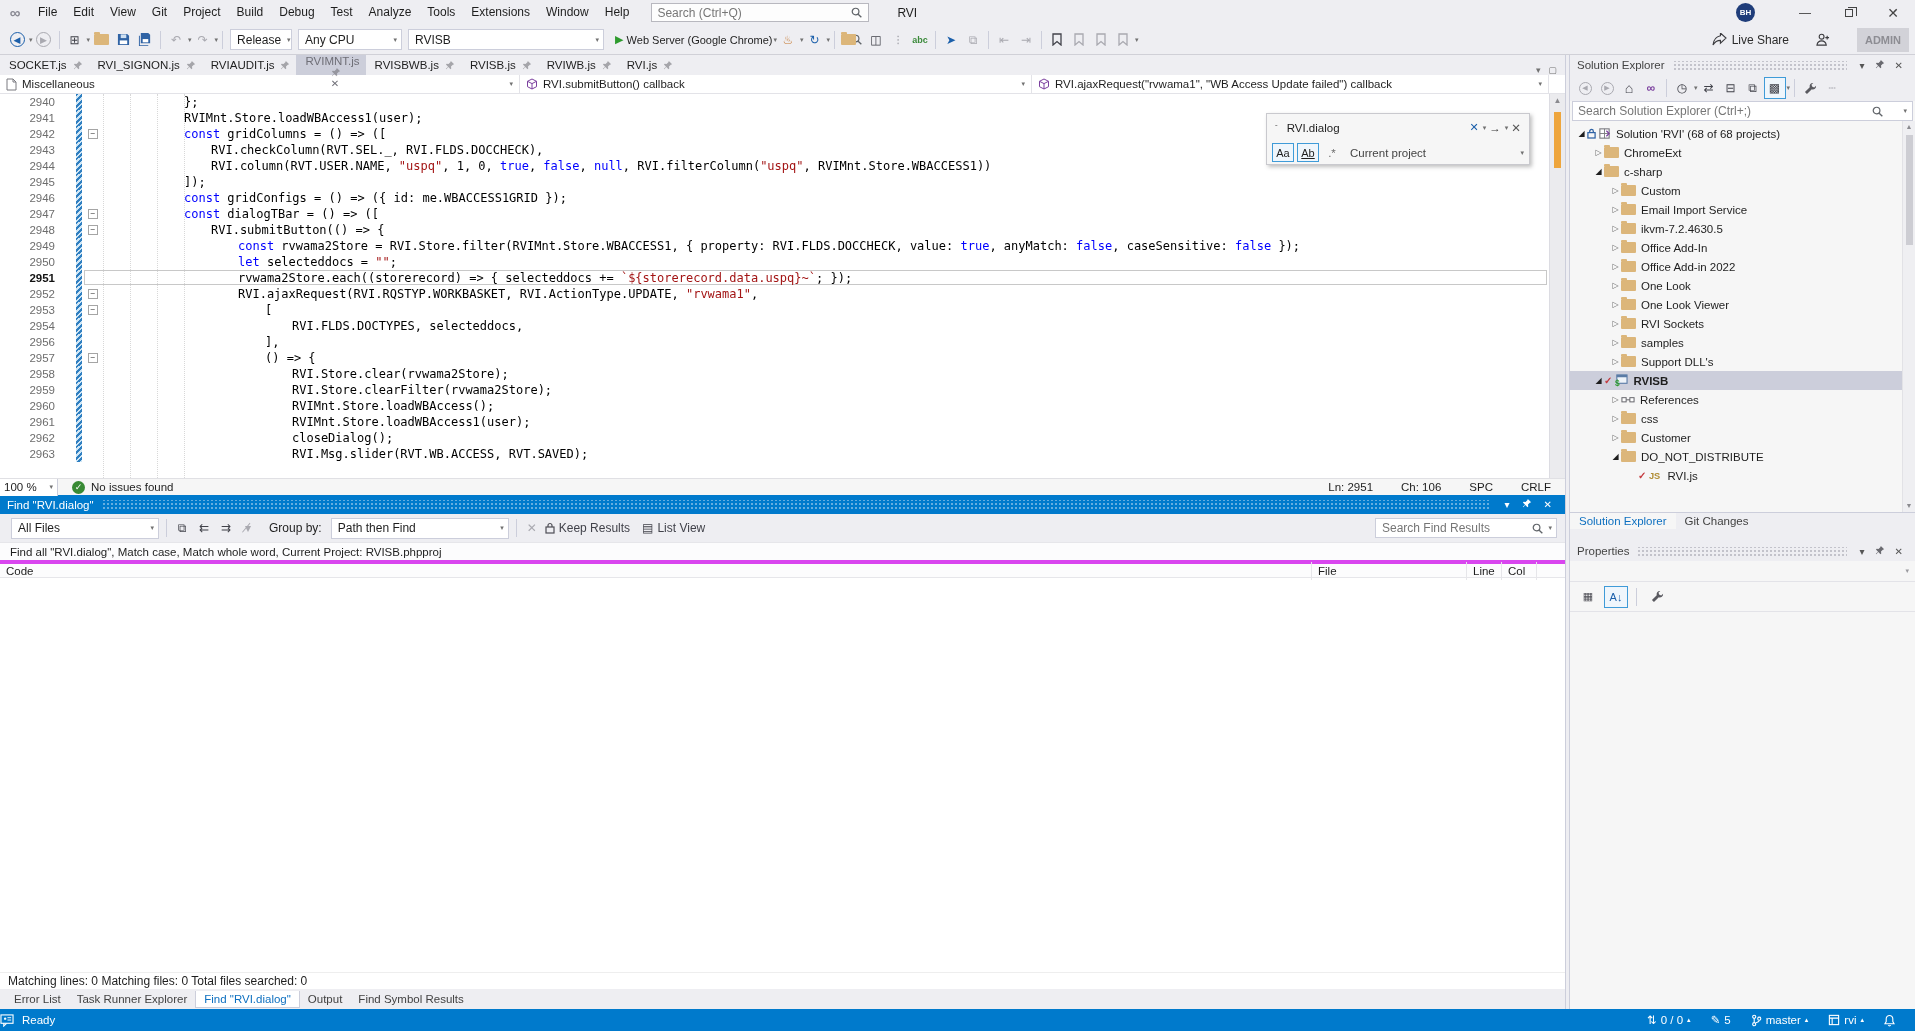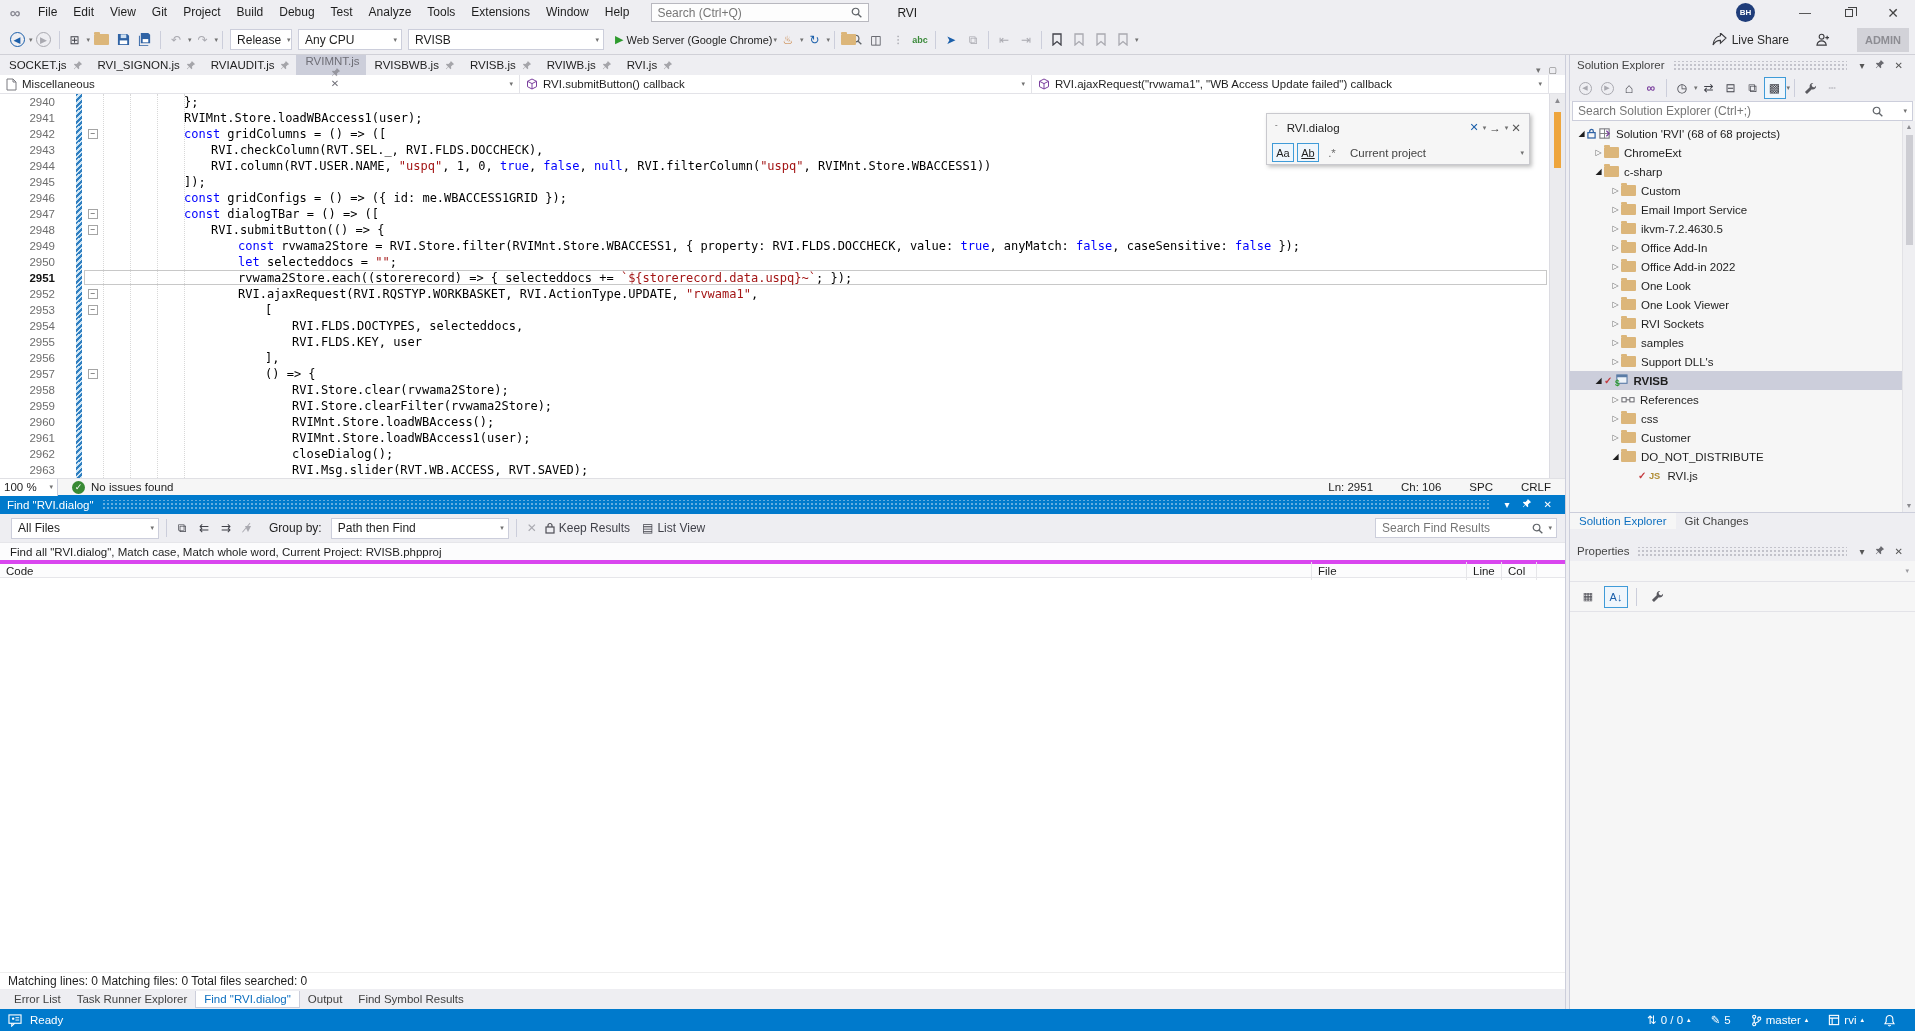--- a/index.html
+++ b/index.html
@@ -451,7 +451,6 @@
         <div class="code-line"><span class="ln">2952</span><span class="chg"></span><span class="fold">−</span><span class="code" style="padding-left: 135px;"><span class="tok-p">RVI.ajaxRequest(RVI.RQSTYP.WORKBASKET, RVI.ActionType.UPDATE, </span><span class="tok-s">"rvwama1"</span><span class="tok-p">,</span></span></div>
         <div class="code-line"><span class="ln">2953</span><span class="chg"></span><span class="fold">−</span><span class="code" style="padding-left: 162px;"><span class="tok-p">[</span></span></div>
         <div class="code-line"><span class="ln">2954</span><span class="chg"></span><span class="code" style="padding-left: 189px;"><span class="tok-p">RVI.FLDS.DOCTYPES, selecteddocs,</span></span></div>
-        <div class="code-line"><span class="ln">2955</span><span class="chg"></span><span class="code" style="padding-left: 189px;"><span class="tok-p">RVI.FLDS.KEY, user</span></span></div>
         <div class="code-line"><span class="ln">2956</span><span class="chg"></span><span class="code" style="padding-left: 162px;"><span class="tok-p">],</span></span></div>
         <div class="code-line"><span class="ln">2957</span><span class="chg"></span><span class="fold">−</span><span class="code" style="padding-left: 162px;"><span class="tok-p">() =&gt; {</span></span></div>
         <div class="code-line"><span class="ln">2958</span><span class="chg"></span><span class="code" style="padding-left: 189px;"><span class="tok-p">RVI.Store.clear(rvwama2Store);</span></span></div>

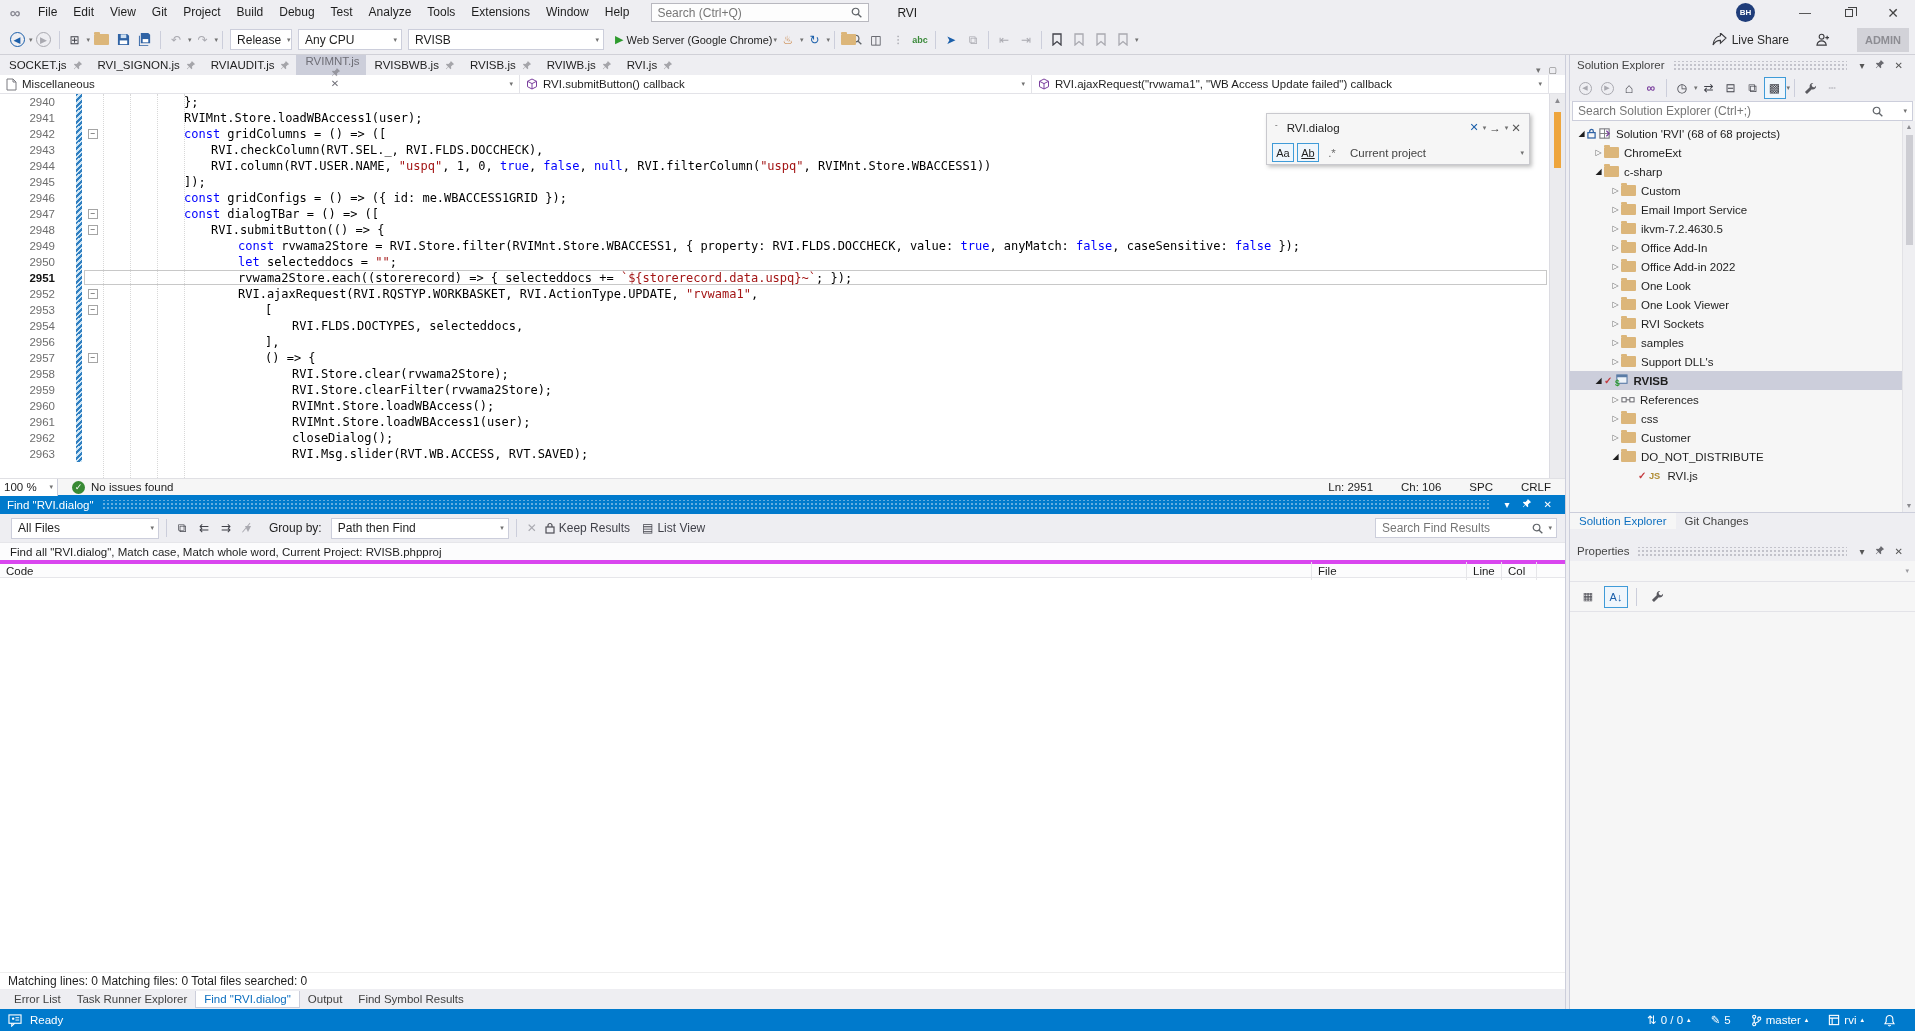--- a/index.html
+++ b/index.html
@@ -147,7 +147,7 @@
 
   
   #statusbar { left:0; top:1009px; width:1915px; height:22px; background:#007acc; color:#fff; display:flex; align-items:center; font-size:11.5px; }
-  #sb-ready { display:flex; align-items:center; padding-left:8px; gap:8px; }
+  #sb-ready { display:flex; align-items:center; gap:8px; }
   #sb-right { margin-left:auto; display:flex; align-items:center; gap:0; padding-right:10px; }
   .sb-item { display:flex; align-items:center; gap:4px; padding:0 10px; height:22px; }
   .sb-item .up { font-size:7px; }

